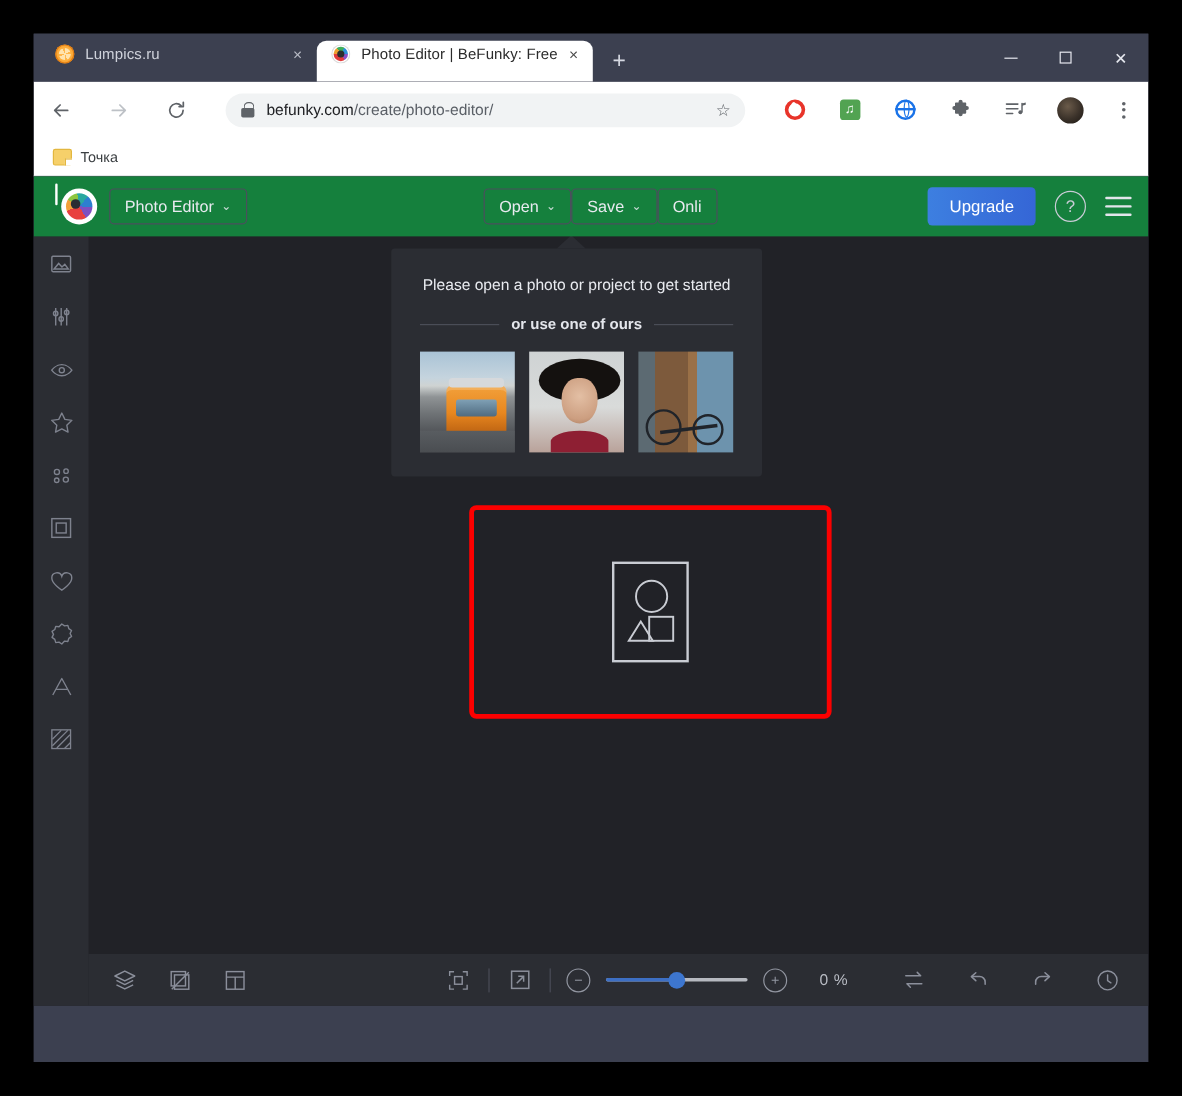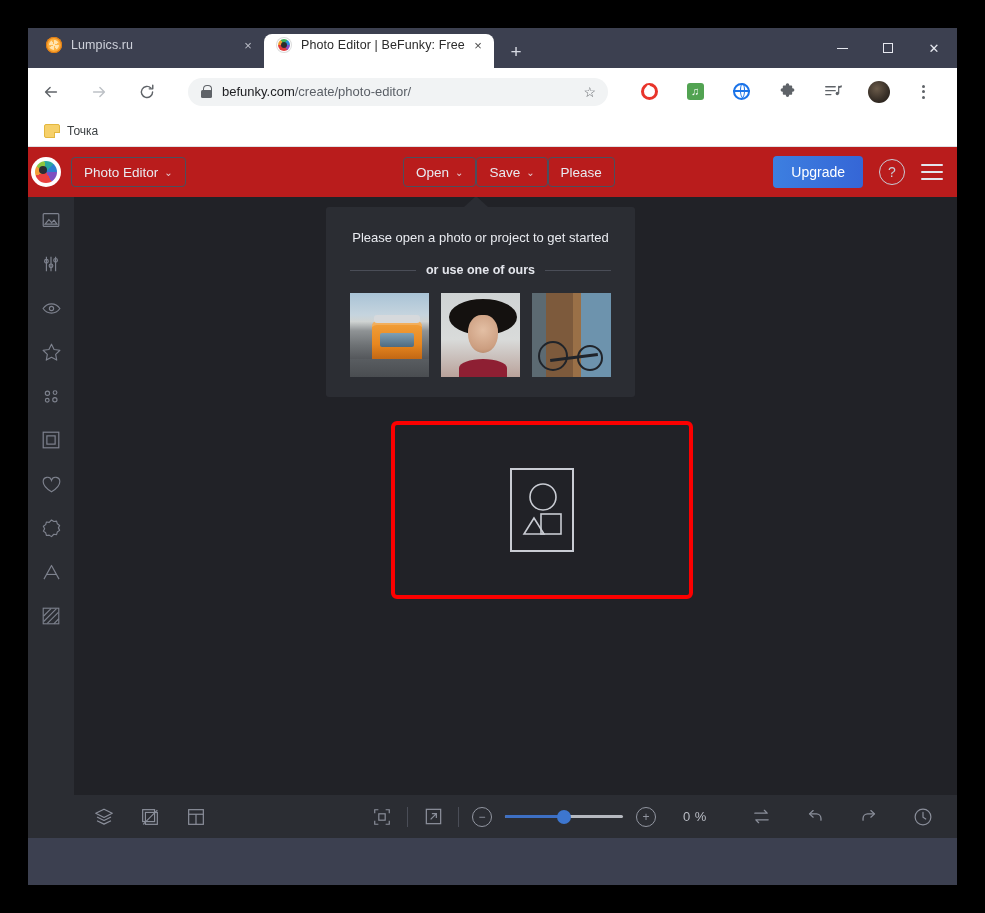--- a/index.html
+++ b/index.html
@@ -90,7 +90,7 @@
   
   .toolbar {
     height: 47px; background: #fff; display: flex; align-items: center;
-    padding: 0 23px 0 8px; gap: 18px;
+    padding: 0 10px 0 8px; gap: 18px;
   }
   .navbtn {
     width: 30px; height: 30px; display: flex; align-items: center;

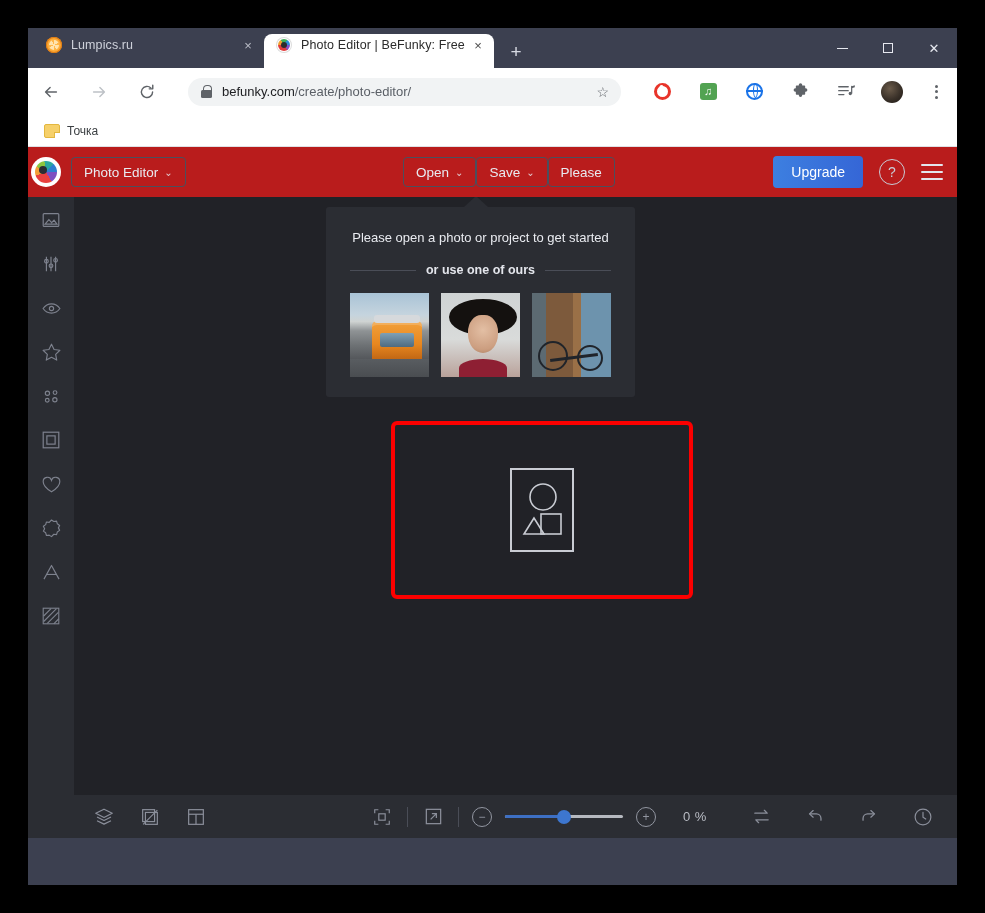--- a/index.html
+++ b/index.html
@@ -174,8 +174,8 @@
   
   .app { position: relative; height: 691px; background: #212227; }
   .app-header {
-    height: 50px; background: #b91c1c; display: flex; align-items: center;
-    padding-left: 3px; position: relative; z-index: 5;
+    height: 50px; background: #15803d; display: flex; align-items: center;
+    padding-left: 23px; position: relative; z-index: 5;
   }
   .logo {
     width: 30px; height: 30px; border-radius: 50%; background: #fff;

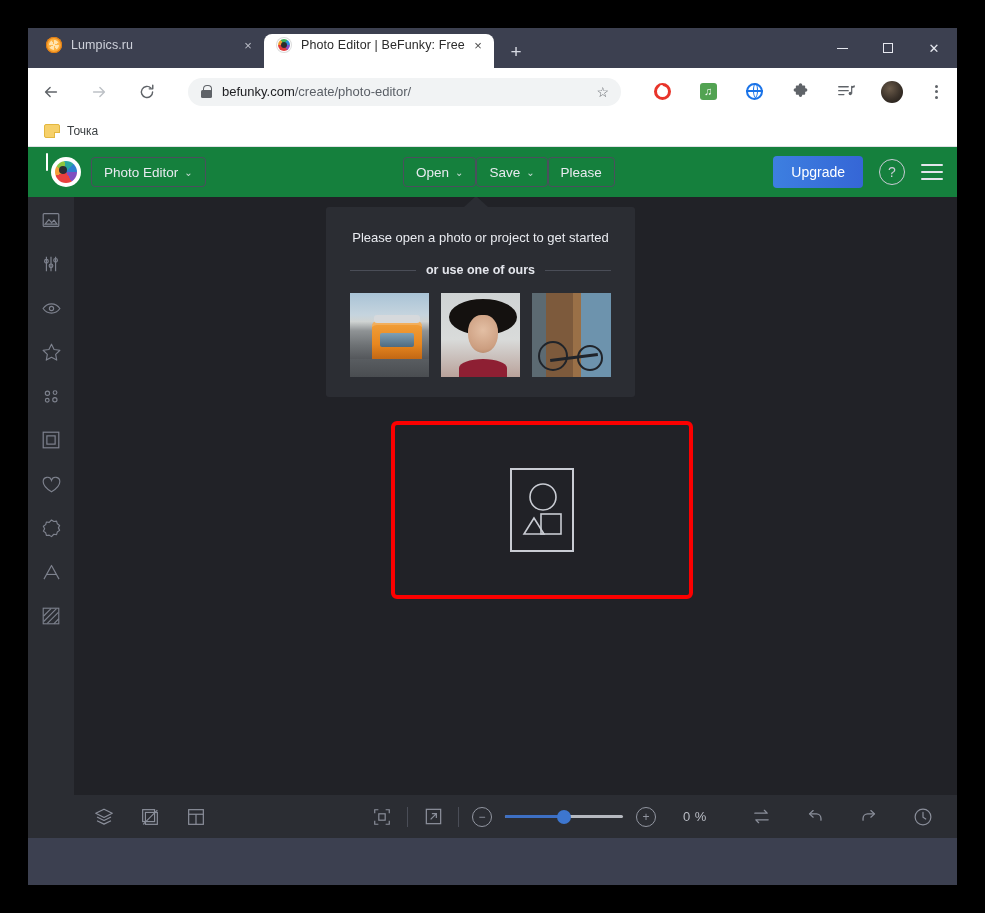--- a/index.html
+++ b/index.html
@@ -475,7 +475,7 @@
             <span class="caret">⌄</span>
           </div>
           <div class="hdr-btn">
-            <span>Please</span>
+            <span>Onli</span>
           </div>
         </div>
 

